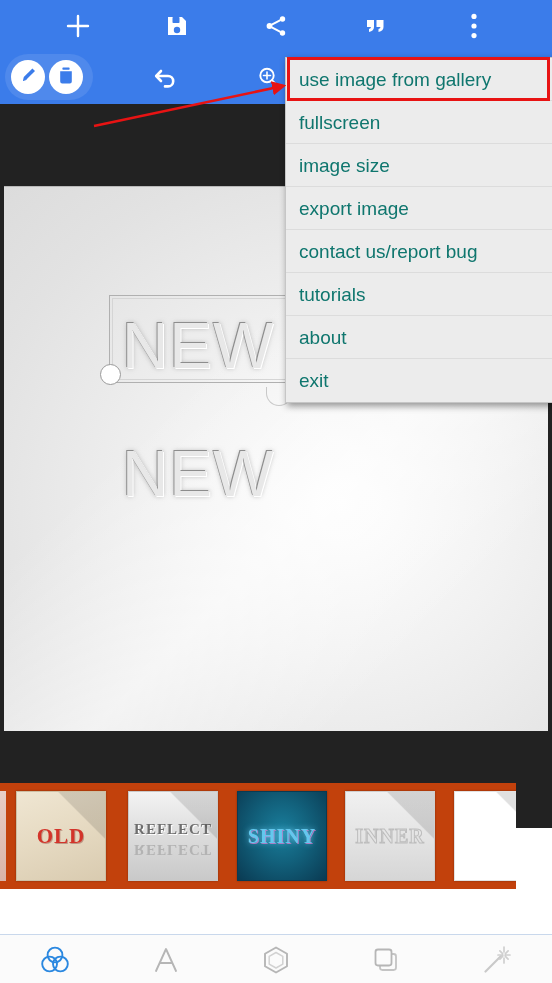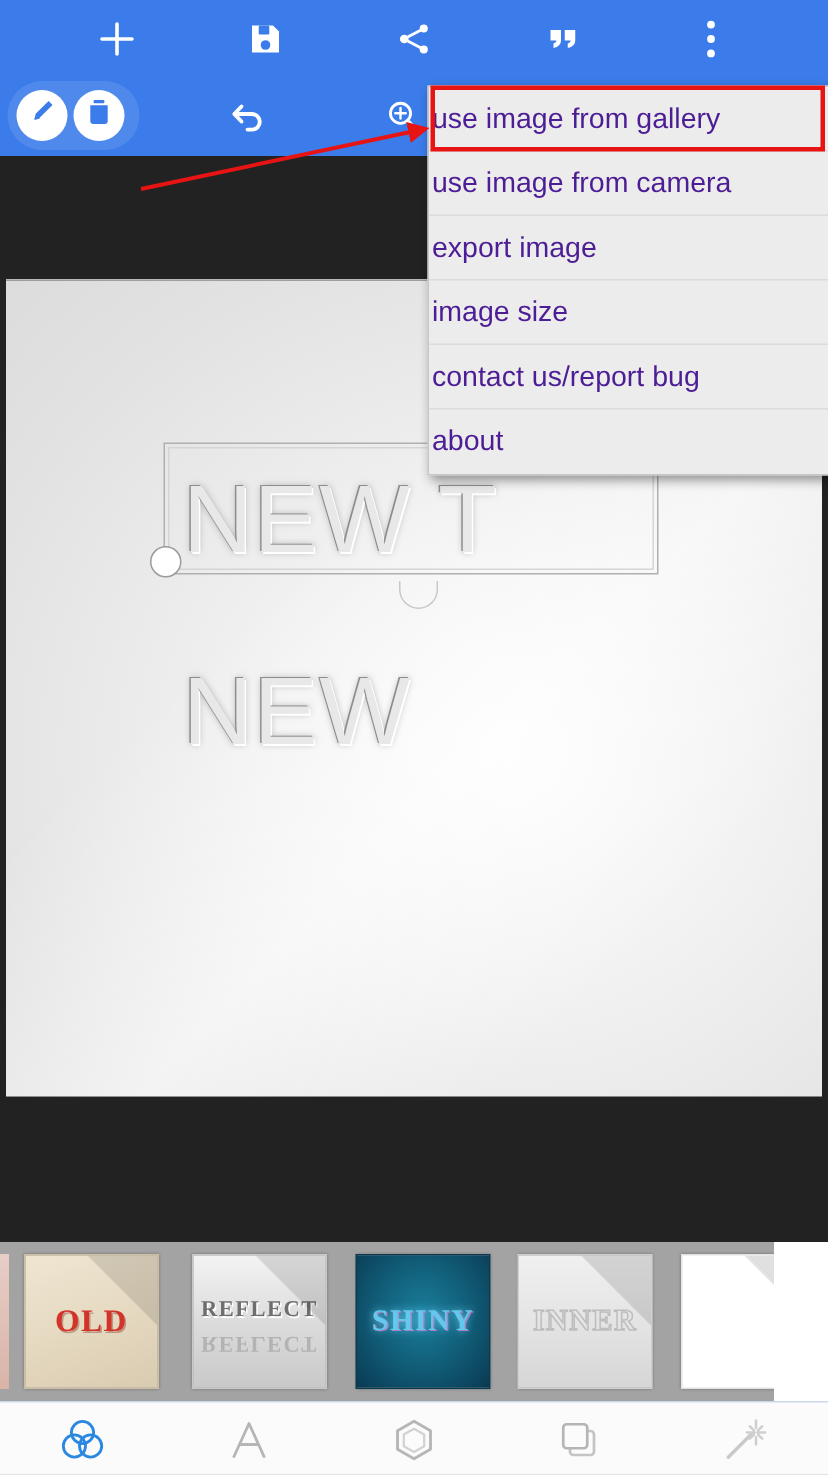--- a/index.html
+++ b/index.html
@@ -155,9 +155,9 @@
   .menu-item {
     height: 43px;
     line-height: 43px;
-    padding-left: 2px;
+    padding-left: 13px;
     font-size: 19px;
-    color: #4c1d95;
+    color: #0f766e;
     border-bottom: 1px solid #dcdcdc;
     white-space: nowrap;
     overflow: hidden;

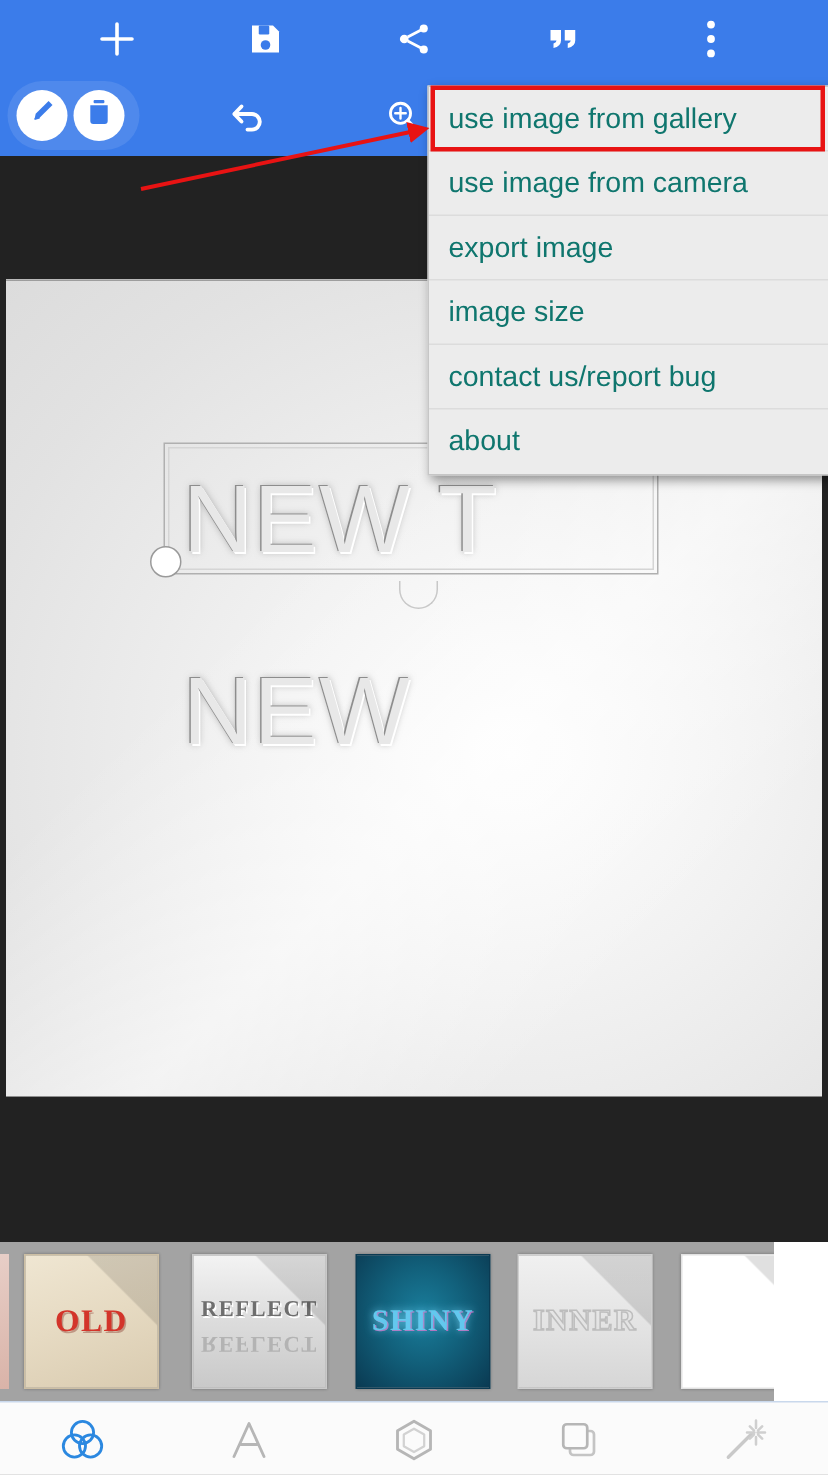--- a/index.html
+++ b/index.html
@@ -424,6 +424,7 @@
 
 <div id="overflow-menu">
   <div class="menu-item">use image from gallery</div>
+  <div class="menu-item">fullscreen</div>
   <div class="menu-item">use image from camera</div>
   <div class="menu-item">export image</div>
   <div class="menu-item">image size</div>

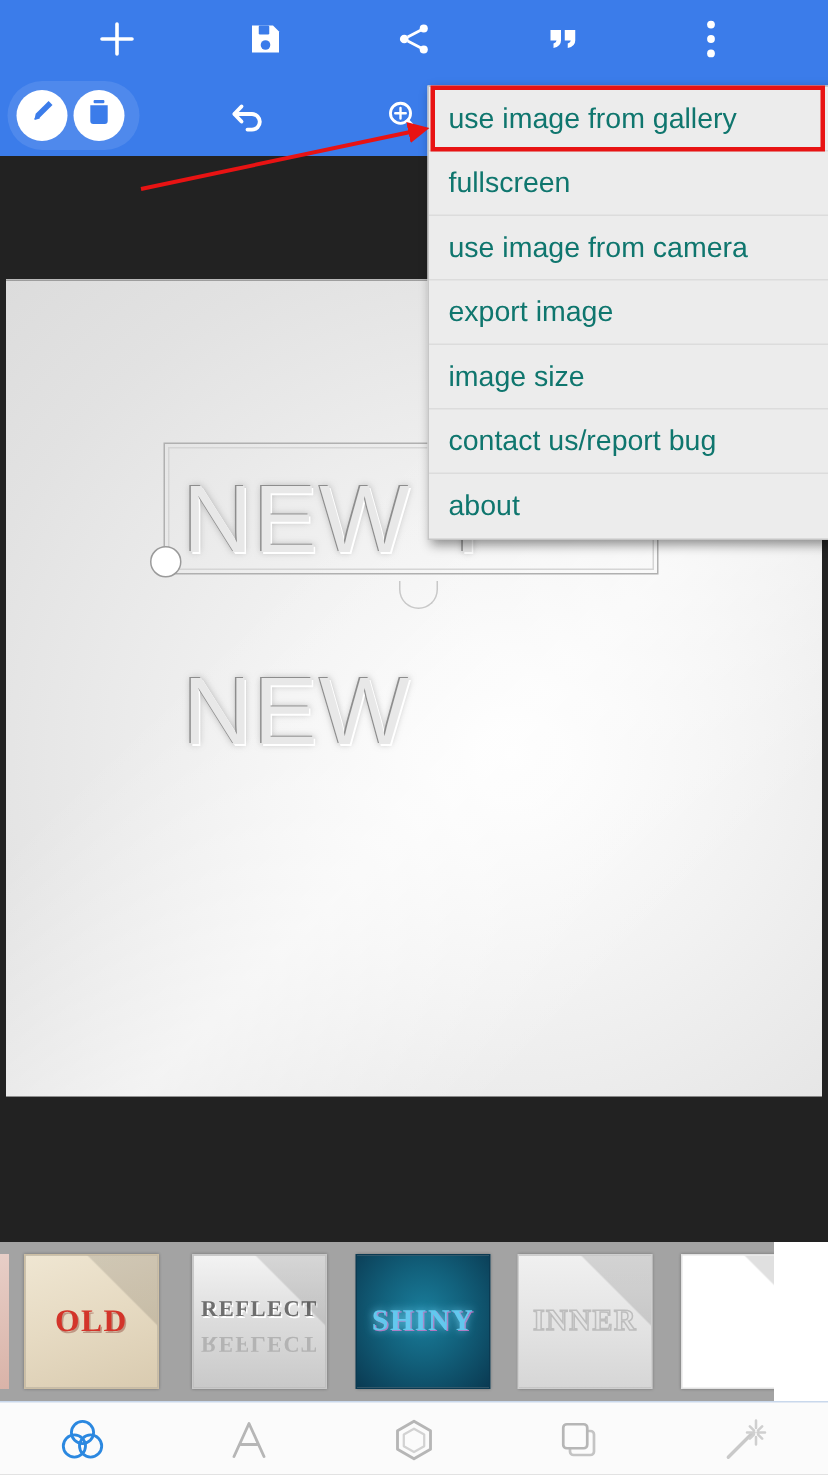--- a/index.html
+++ b/index.html
@@ -425,7 +425,6 @@
 <div id="overflow-menu">
   <div class="menu-item">use image from gallery</div>
   <div class="menu-item">fullscreen</div>
-  <div class="menu-item">use image from camera</div>
   <div class="menu-item">export image</div>
   <div class="menu-item">image size</div>
   <div class="menu-item">contact us/report bug</div>

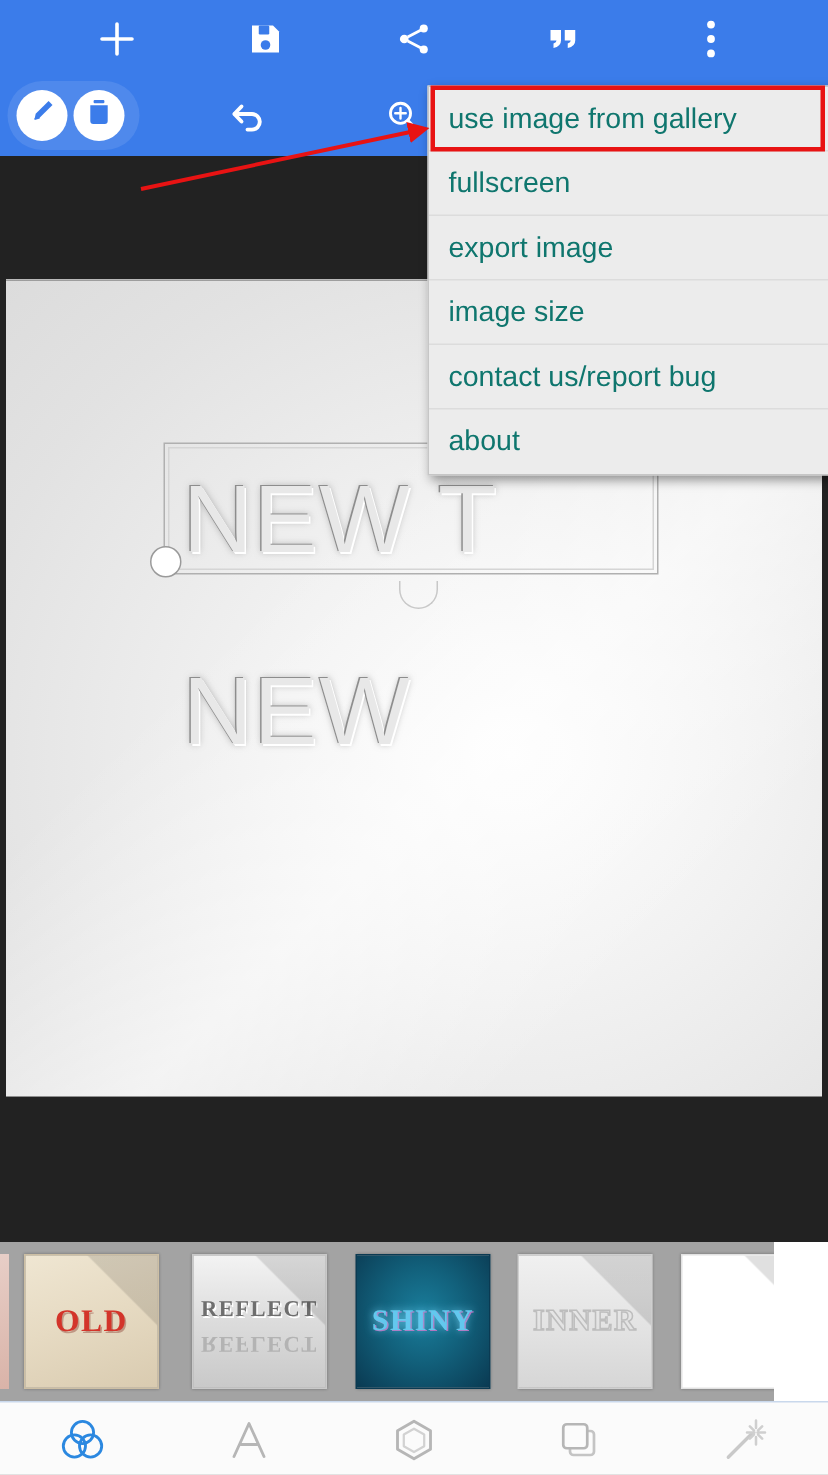--- a/index.html
+++ b/index.html
@@ -425,8 +425,8 @@
 <div id="overflow-menu">
   <div class="menu-item">use image from gallery</div>
   <div class="menu-item">fullscreen</div>
+  <div class="menu-item">image size</div>
   <div class="menu-item">export image</div>
-  <div class="menu-item">image size</div>
   <div class="menu-item">contact us/report bug</div>
   <div class="menu-item">about</div>
 </div>

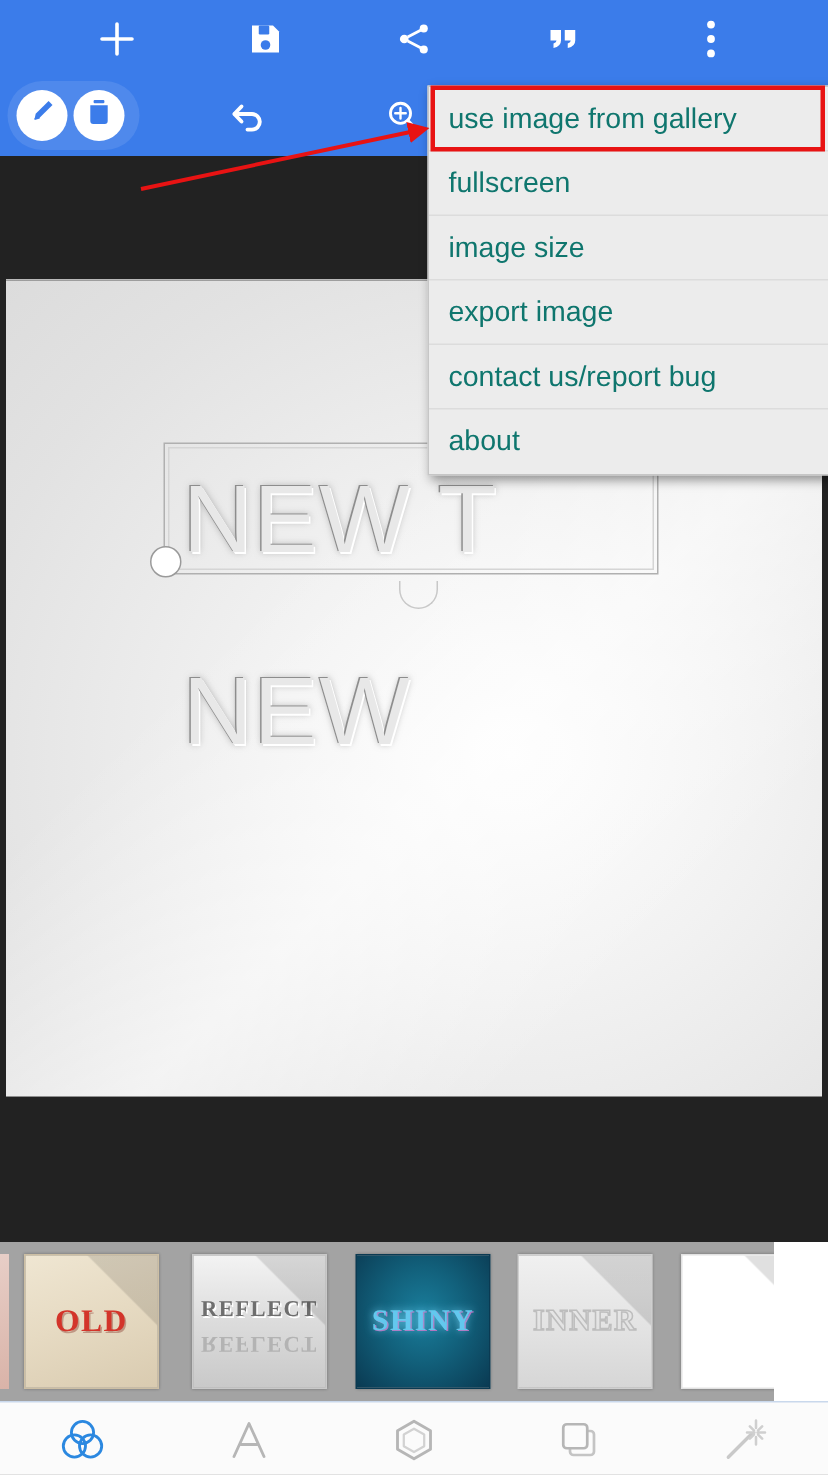--- a/index.html
+++ b/index.html
@@ -428,6 +428,7 @@
   <div class="menu-item">image size</div>
   <div class="menu-item">export image</div>
   <div class="menu-item">contact us/report bug</div>
+  <div class="menu-item">tutorials</div>
   <div class="menu-item">about</div>
 </div>
 

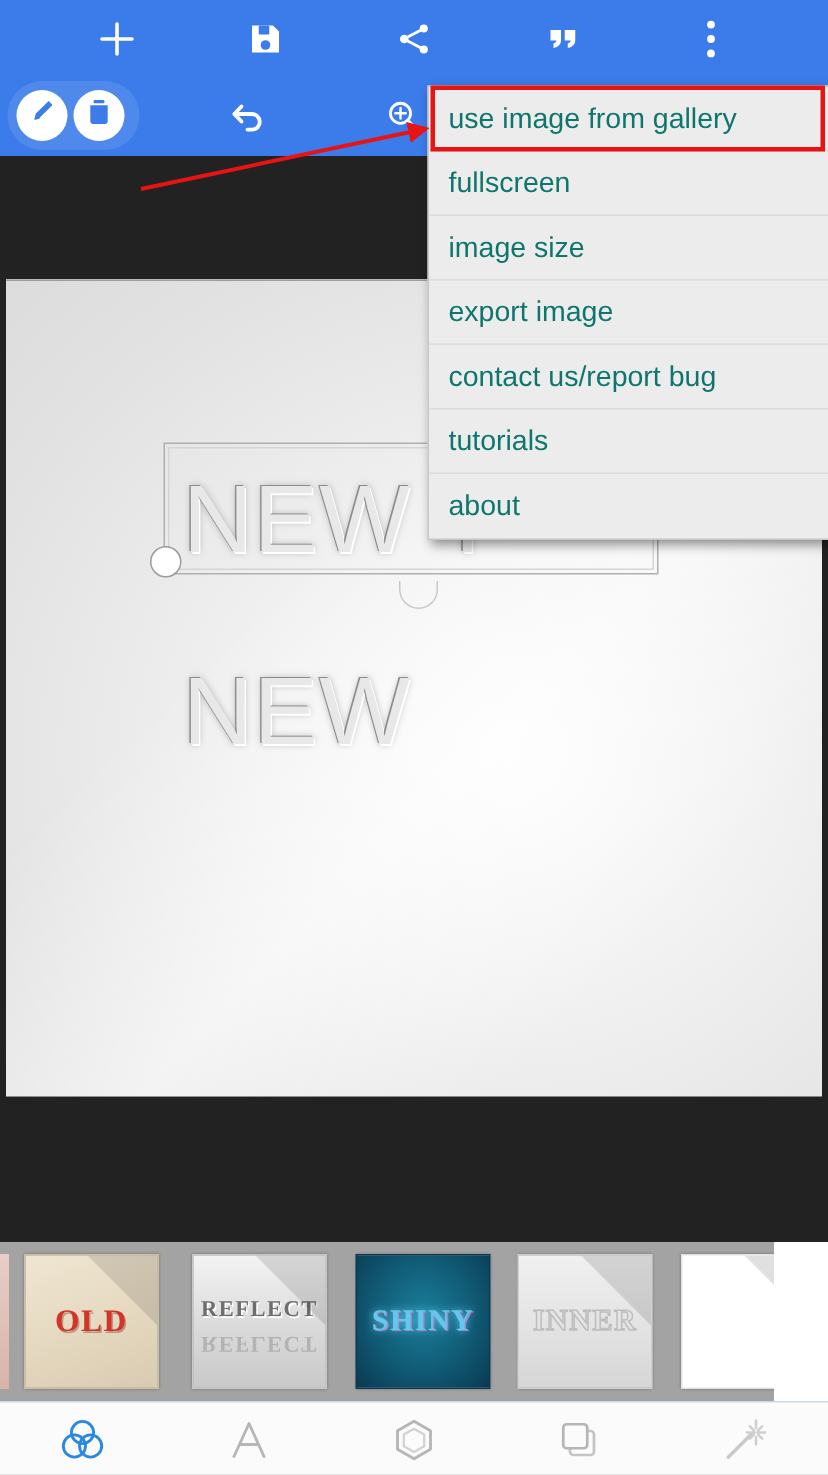--- a/index.html
+++ b/index.html
@@ -430,6 +430,7 @@
   <div class="menu-item">contact us/report bug</div>
   <div class="menu-item">tutorials</div>
   <div class="menu-item">about</div>
+  <div class="menu-item">exit</div>
 </div>
 
 <div id="menu-highlight"></div>

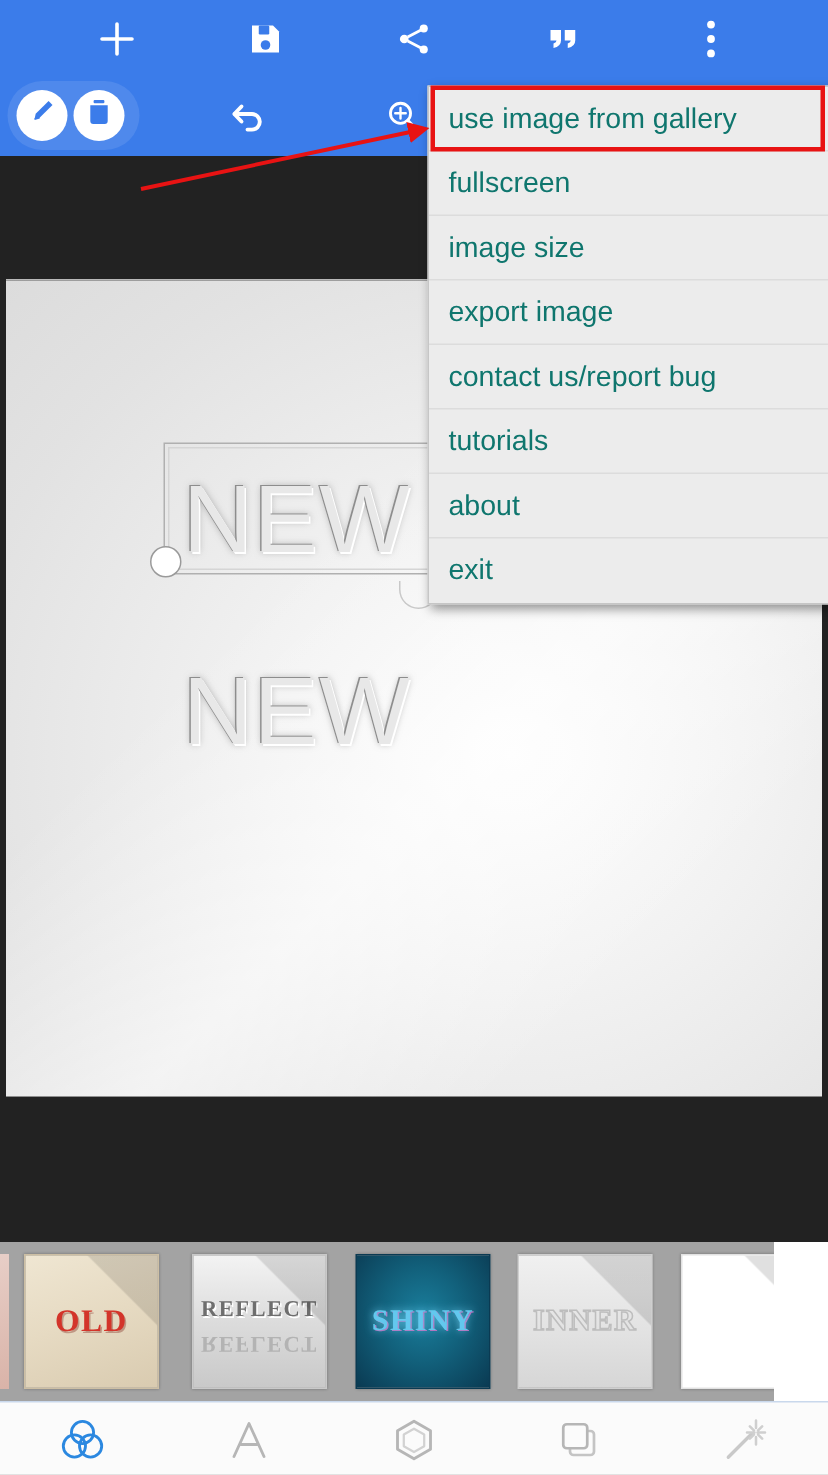--- a/index.html
+++ b/index.html
@@ -187,9 +187,9 @@
   
   #filmstrip {
     position: absolute;
-    left: 0; top: 828px;
+    left: 0; top: 783px;
     width: 516px; height: 106px;
-    background: #a3a3a3;
+    background: #c2410c;
     overflow: hidden;
   }
   .thumb {

